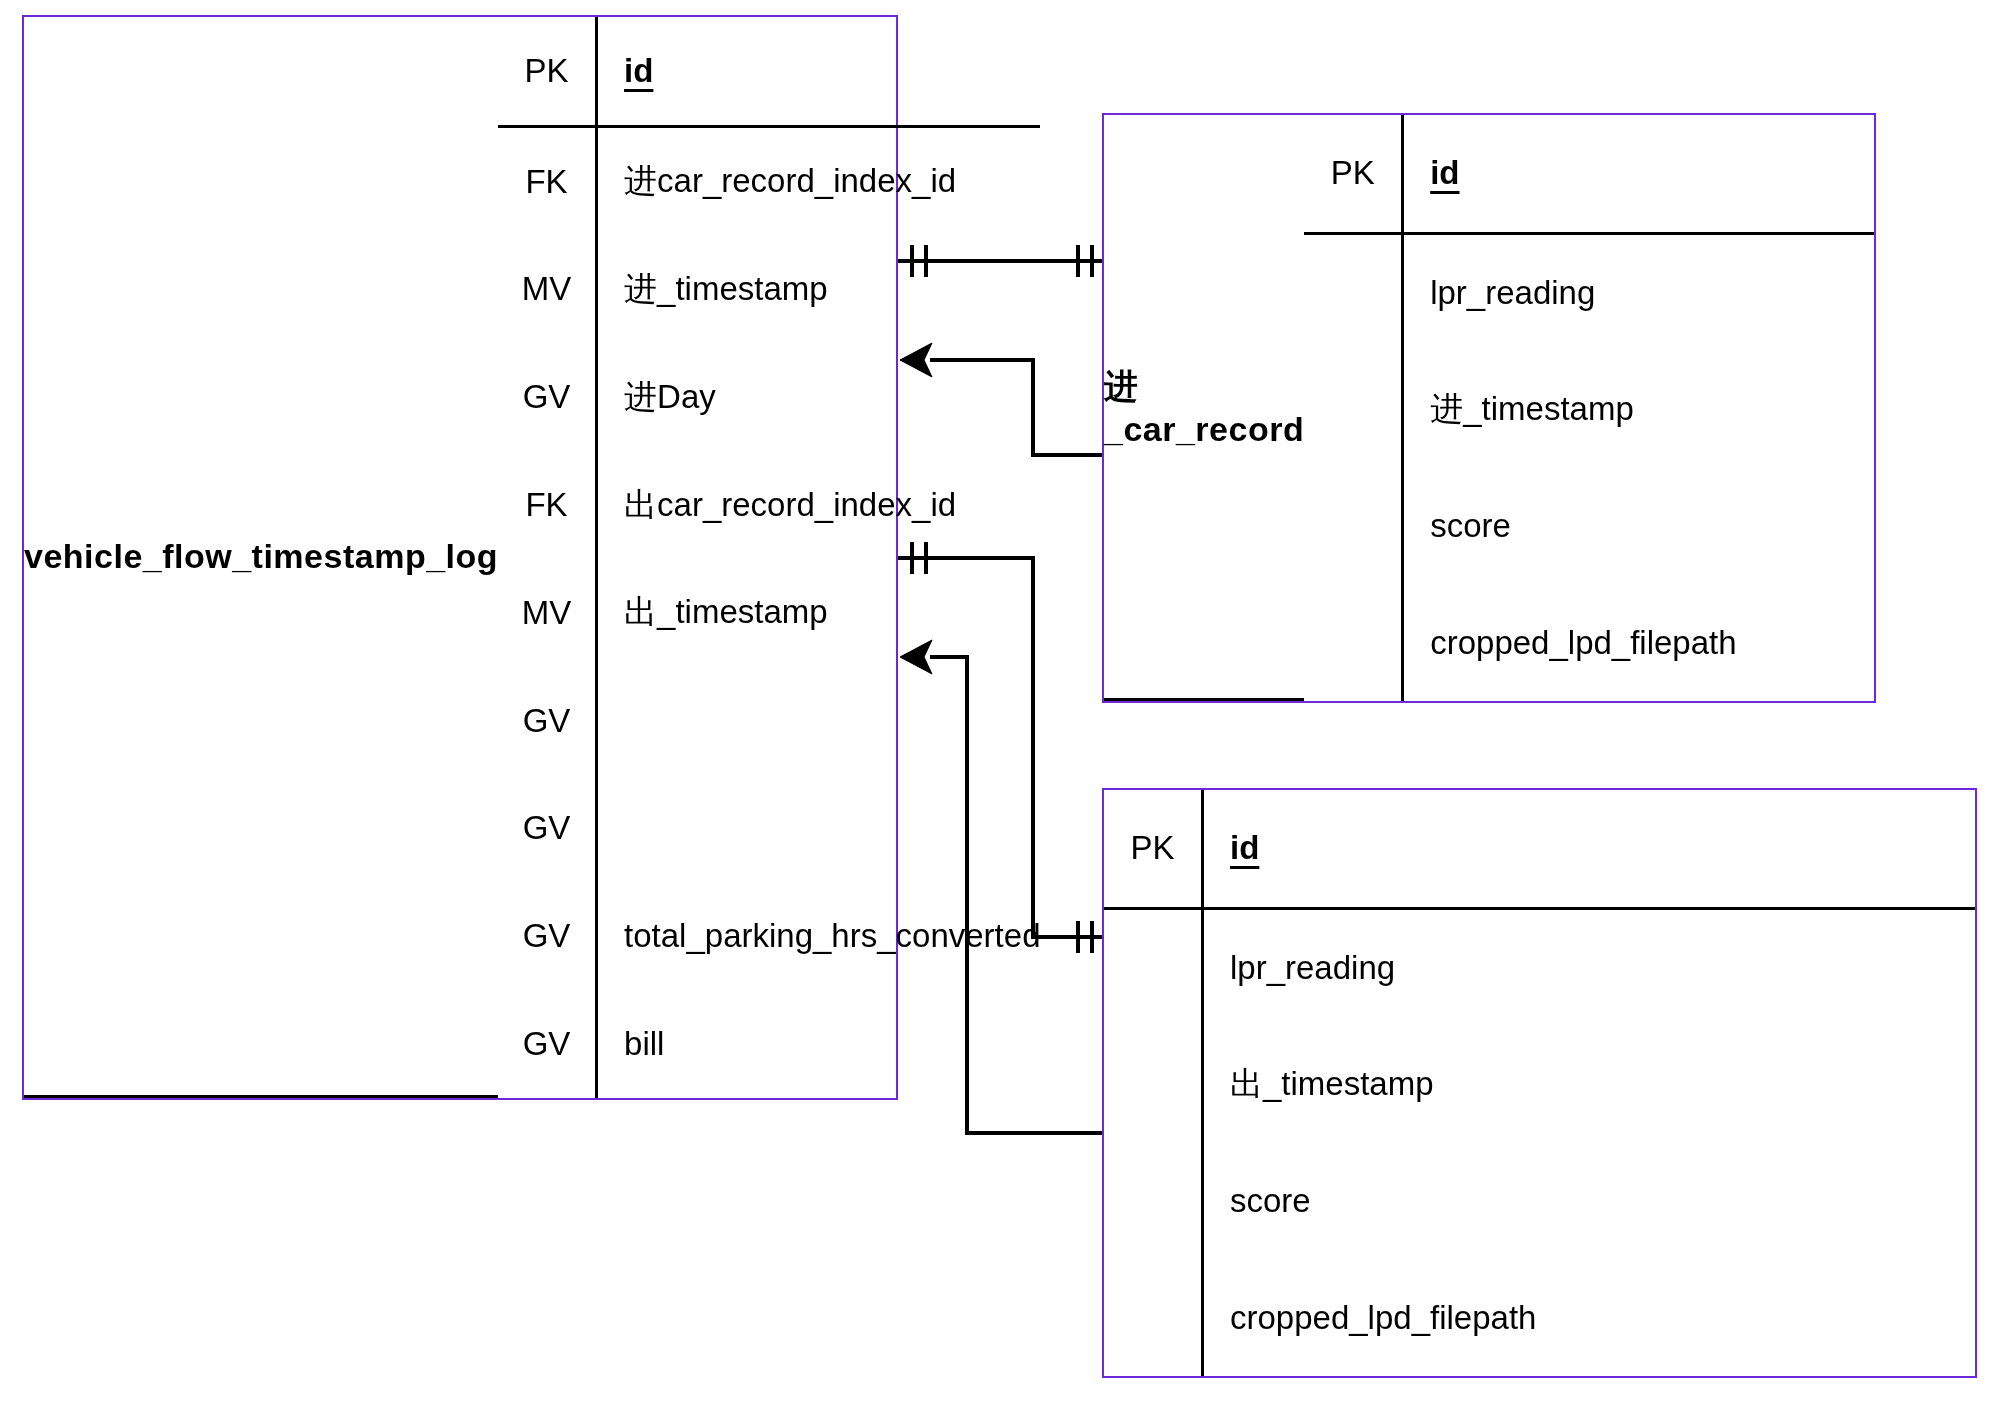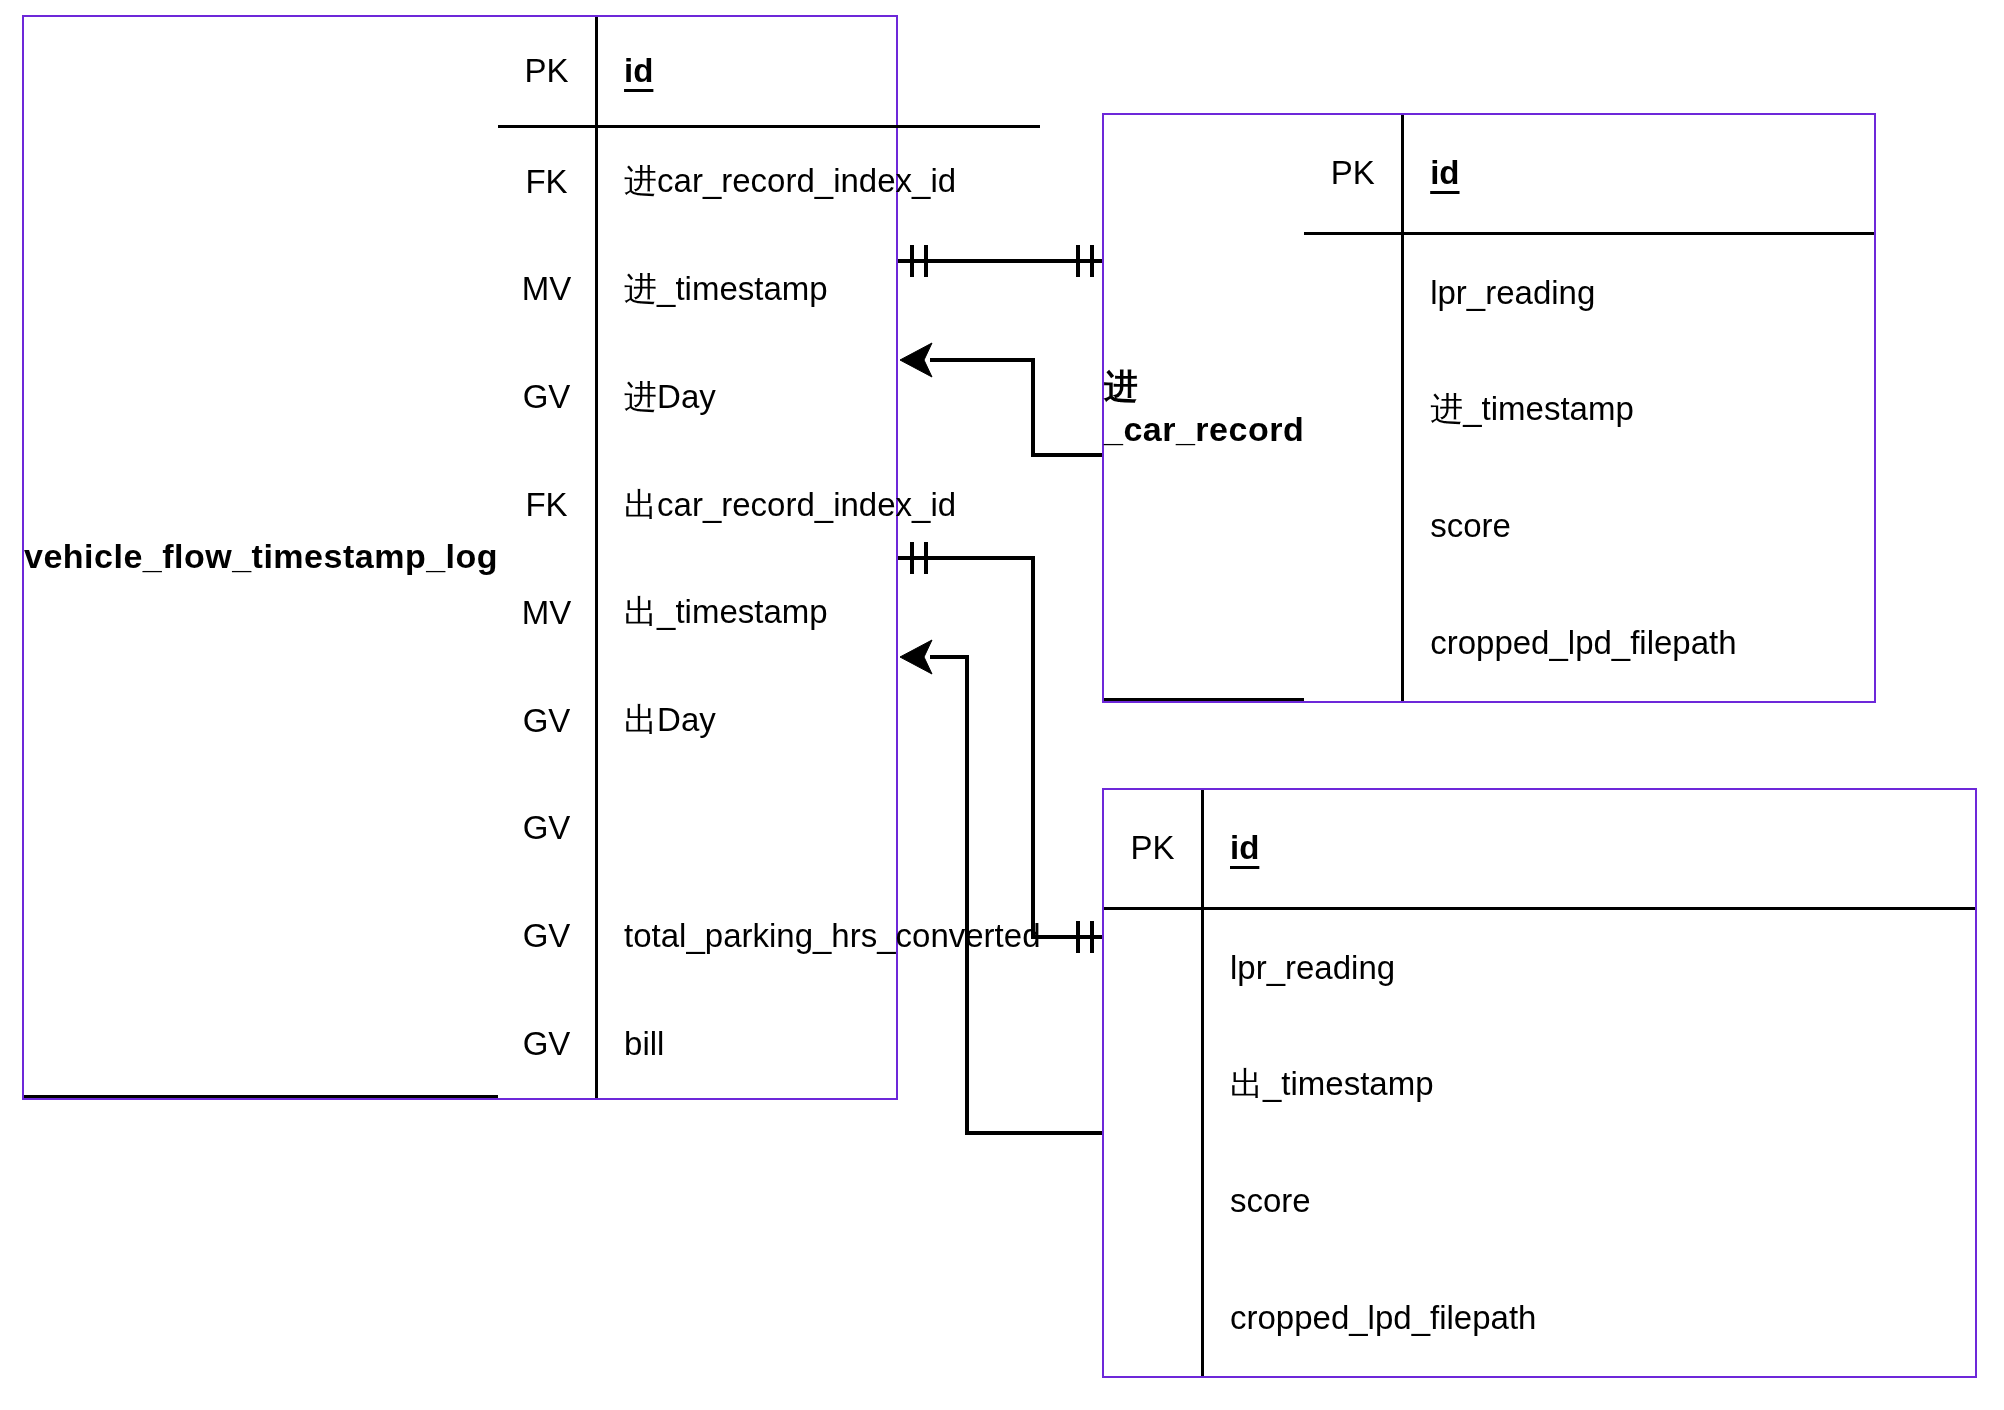--- a/index.html
+++ b/index.html
@@ -152,7 +152,6 @@
       </div>
       <div class="t-row">
         <div class="t-key">GV</div>
-        <div class="t-name">出Day</div>
       </div>
       <div class="t-row">
         <div class="t-key">GV</div>

